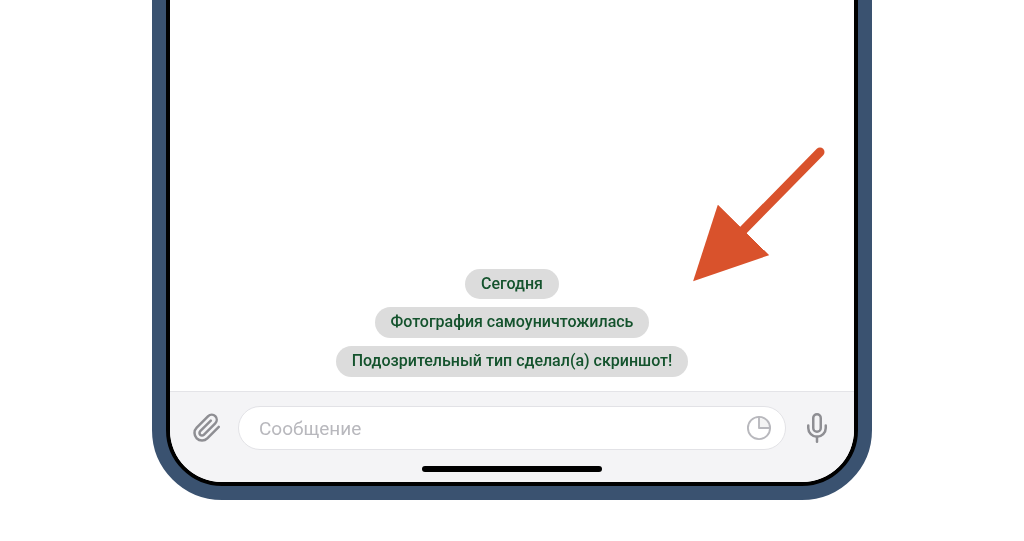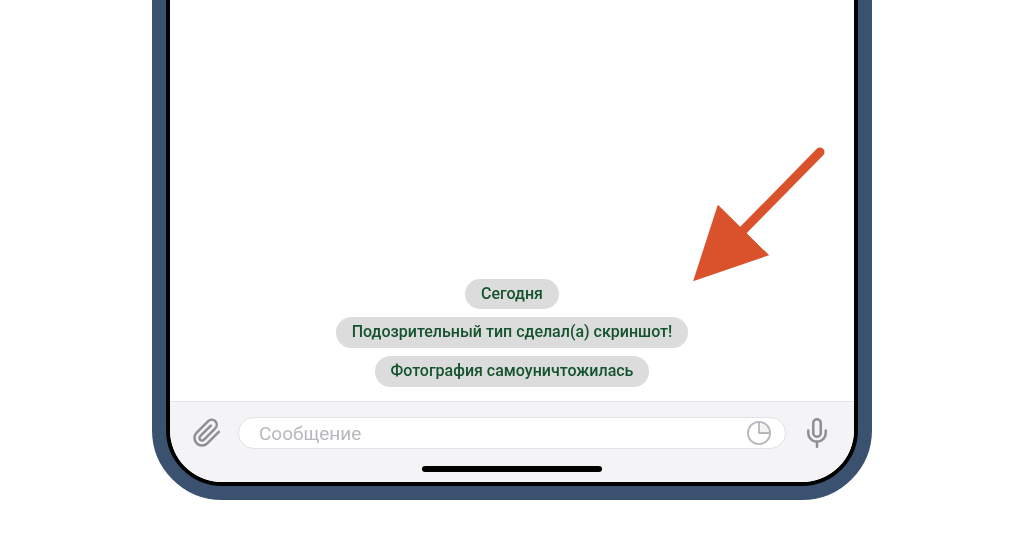--- a/index.html
+++ b/index.html
@@ -121,8 +121,8 @@
 
     <div class="chat-area">
       <div class="service-pill">Сегодня</div>
+      <div class="service-pill">Фотография самоуничтожилась</div>
       <div class="service-pill">Подозрительный тип сделал(а) скриншот!</div>
-      <div class="service-pill">Фотография самоуничтожилась</div>
     </div>
 
     <div class="input-bar">

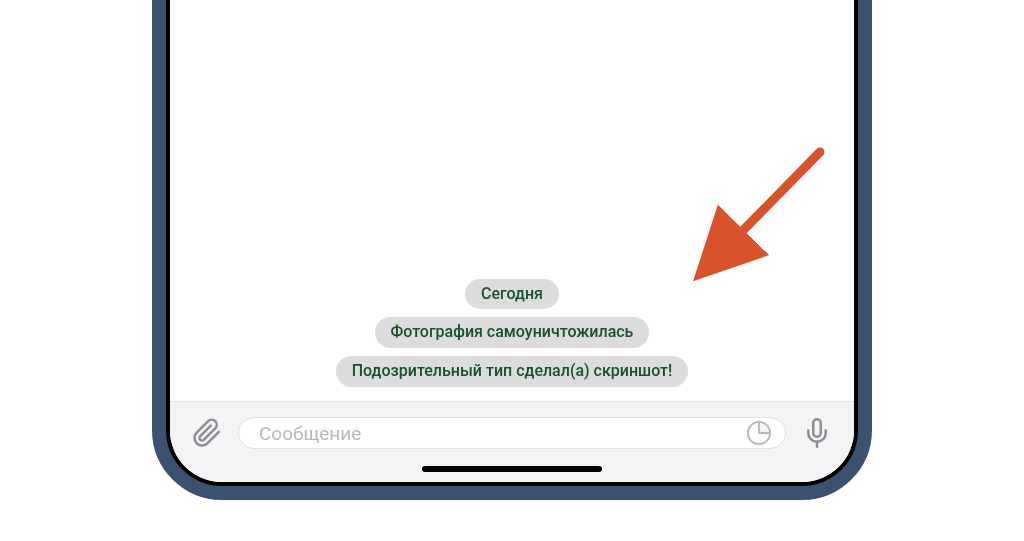--- a/index.html
+++ b/index.html
@@ -78,7 +78,7 @@
       background: #ffffff;
       border: 1px solid #e2e2e6;
       border-radius: 22px;
-      height: 32px;
+      height: 44px;
       display: flex;
       align-items: center;
       padding: 0 12px 0 20px;

